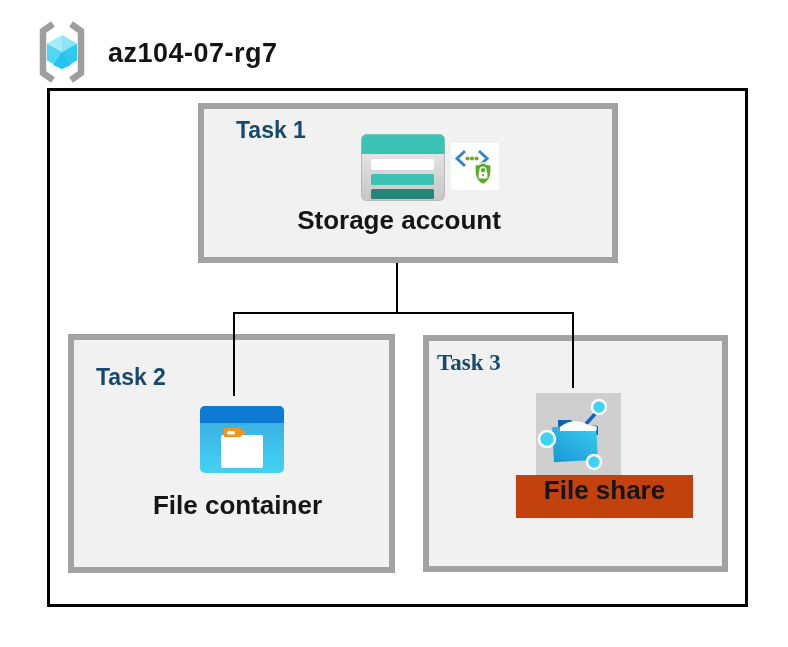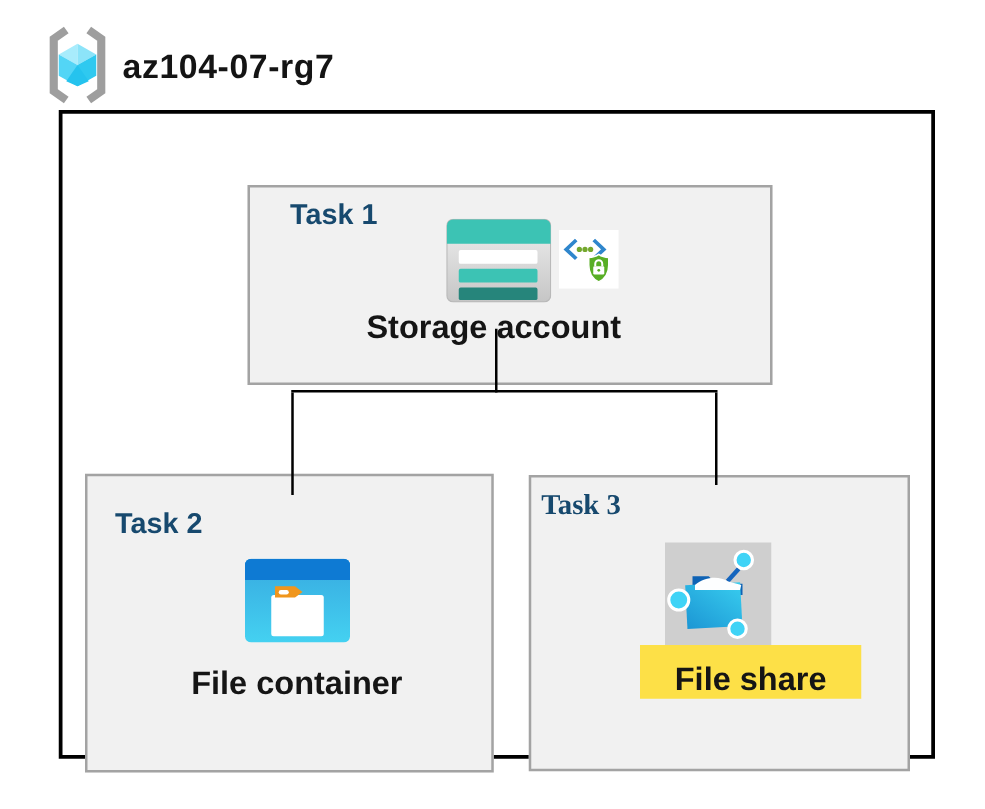--- a/index.html
+++ b/index.html
@@ -9,7 +9,7 @@
   }
   .abs{position:absolute;}
   .rg-title{
-    left:98px;top:38px;font-size:27px;font-weight:bold;color:#141414;letter-spacing:0.5px;
+    left:108px;top:38px;font-size:27px;font-weight:bold;color:#141414;letter-spacing:0.5px;
   }
   .outer-box{
     left:47px;top:88px;width:701px;height:519px;border:3px solid #000;box-sizing:border-box;background:#ffffff;

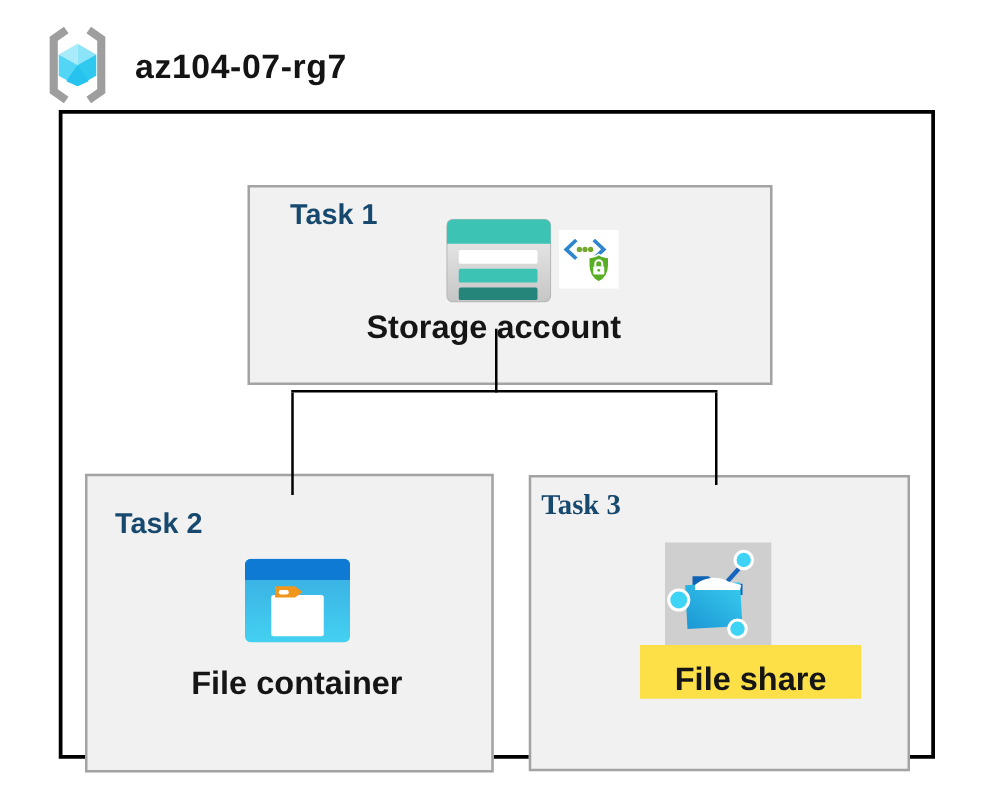--- a/index.html
+++ b/index.html
@@ -15,7 +15,7 @@
     left:47px;top:88px;width:701px;height:519px;border:3px solid #000;box-sizing:border-box;background:#ffffff;
   }
   .task-box{
-    background:#F1F1F1;border:2px solid #a3a3a3;box-sizing:border-box;margin-top:45px;
+    background:#F1F1F1;border:6px solid #a3a3a3;box-sizing:border-box;
   }
   #task1{left:198px;top:103px;width:420px;height:160px;}
   #task2{left:68px;top:334px;width:327px;height:239px;}

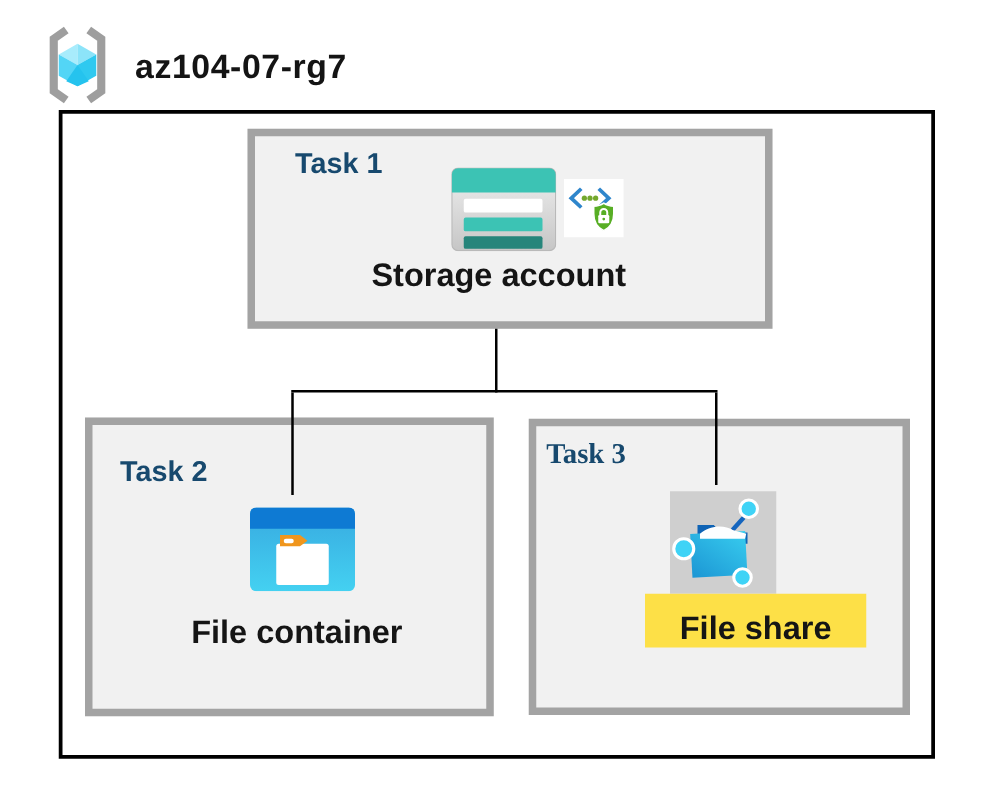--- a/index.html
+++ b/index.html
@@ -31,8 +31,8 @@
     left:107px;top:52px;width:85px;height:82px;background:#CFCFCF;
   }
   .label-bar{
-    left:87px;top:134px;width:177px;height:43px;background:#fde047;
-    display:flex;align-items:flex-end;justify-content:center;
+    left:87px;top:134px;width:177px;height:43px;background:#c2410c;
+    display:flex;align-items:flex-start;justify-content:center;
   }
   svg{display:block;}
 </style>

